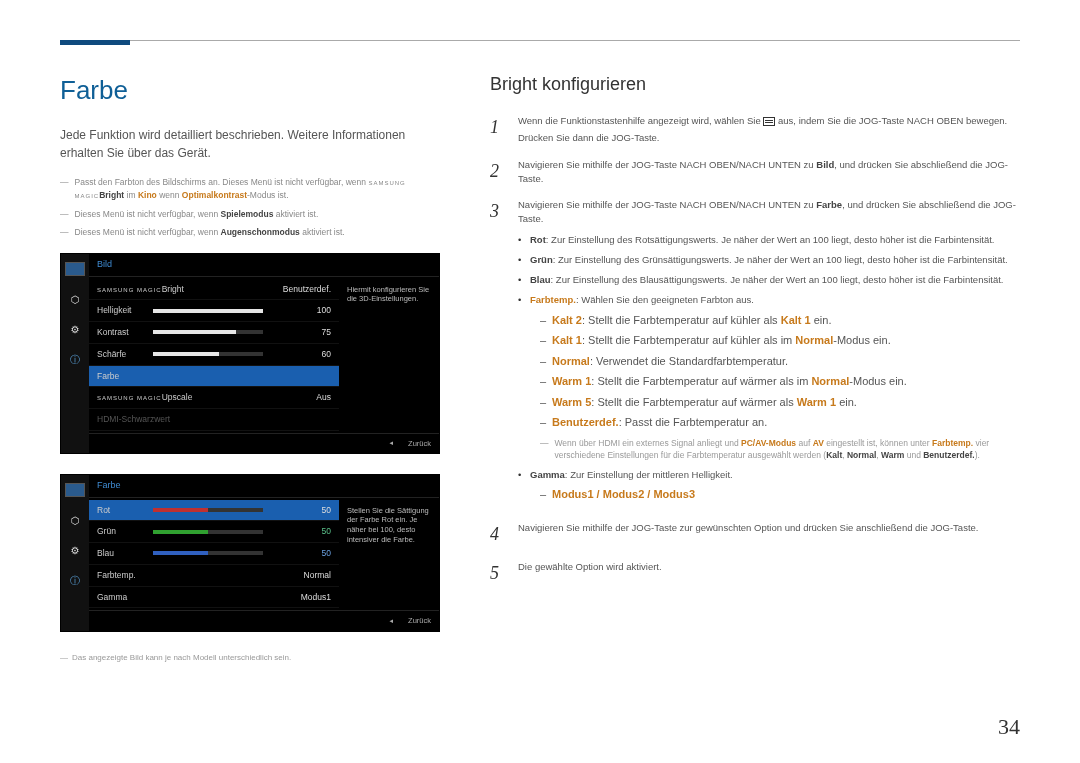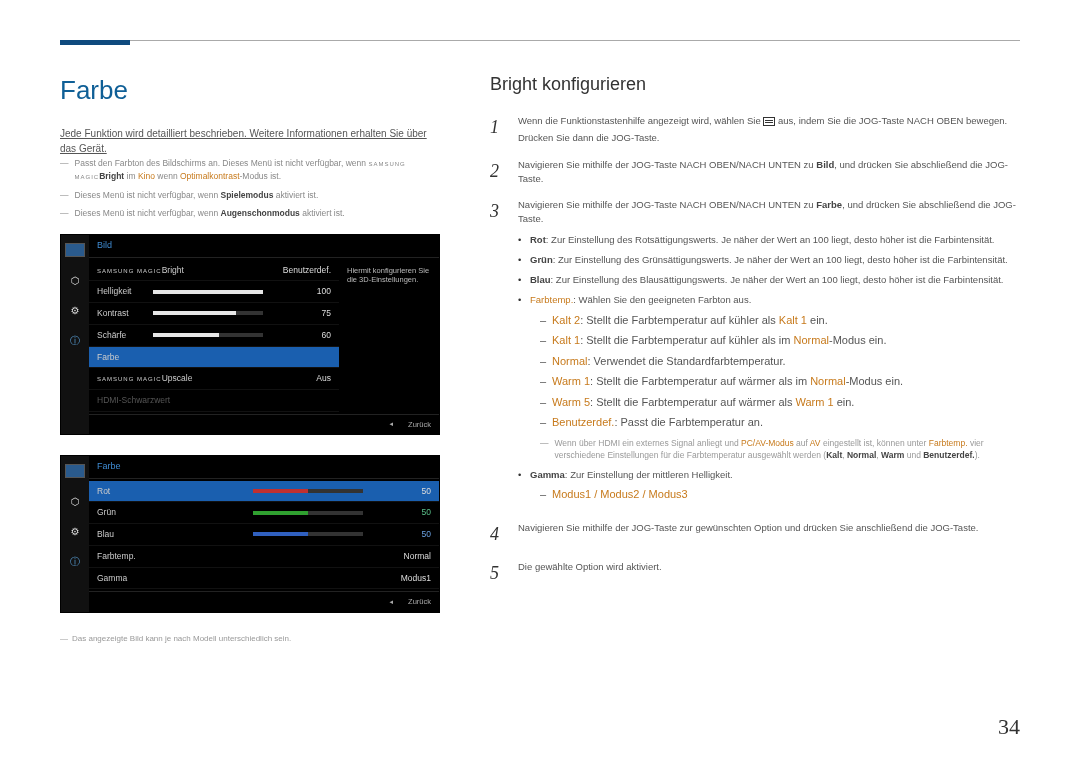--- a/index.html
+++ b/index.html
@@ -39,7 +39,7 @@
     color: #333;
     margin-bottom: 16px;
   }
-  .intro { font-size: 10px; color: #555; margin-bottom: 1px; text-decoration: underline; }
+  .intro { font-size: 12px; color: #555; margin-bottom: 14px; }
   .note-list { margin: 0 0 14px 0; }
   .note-list .note-item {
     display: flex; gap: 6px; margin-bottom: 6px;

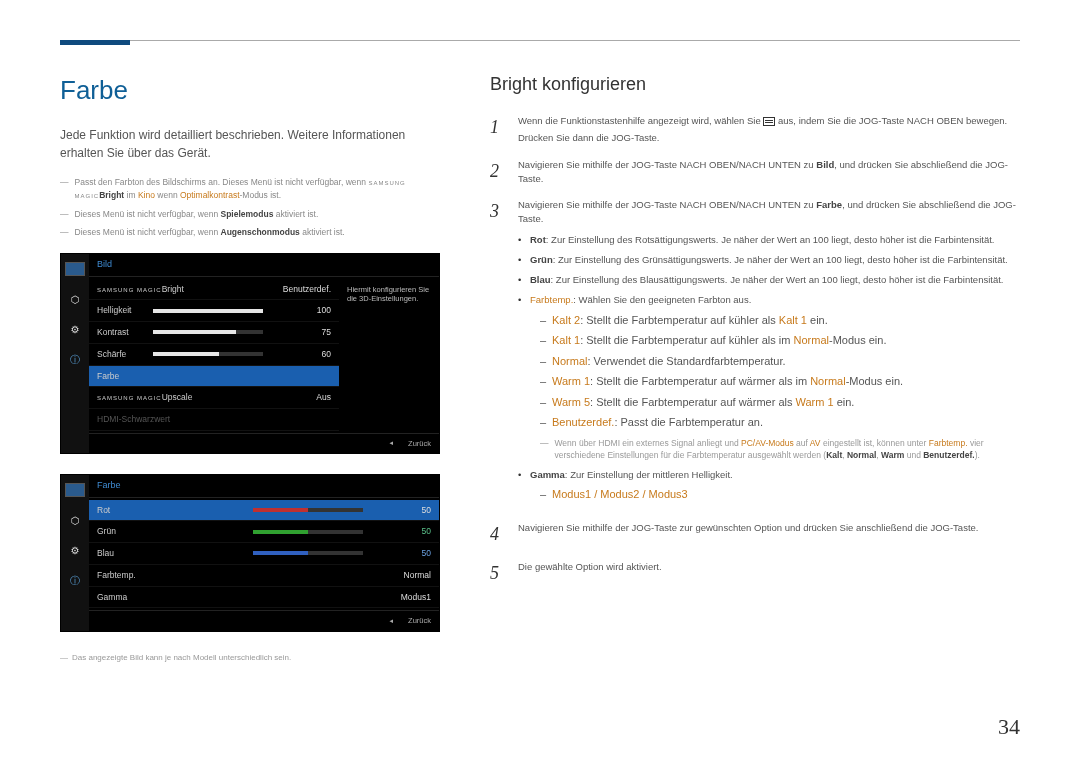--- a/index.html
+++ b/index.html
@@ -47,7 +47,7 @@
   }
   .note-list .note-item .dash { color: #999; }
   .magic-word { font-size: 6px; letter-spacing: 1px; }
-  .orange { color: #c77a1c; font-weight: normal; }
+  .orange { color: #c77a1c; font-weight: bold; }
   .bold { font-weight: bold; color: #444; }
 
   

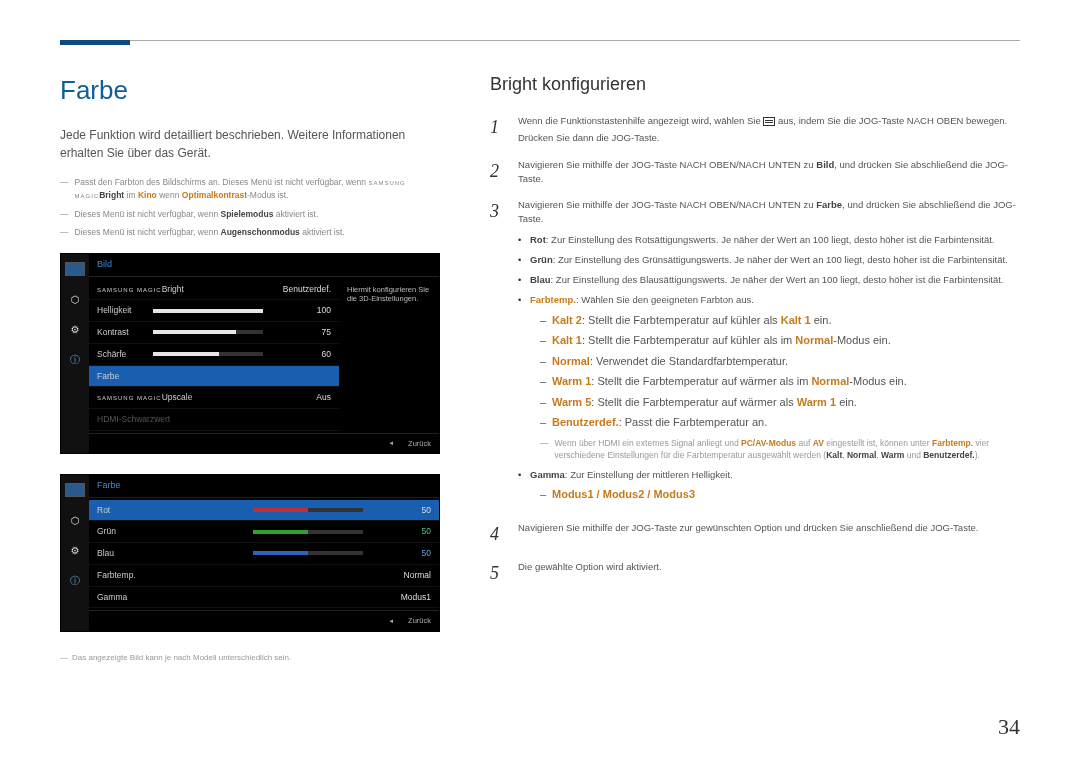--- a/index.html
+++ b/index.html
@@ -304,6 +304,7 @@
                   <span class="rvalue">Modus1</span>
                 </div>
               </div>
+            <div class="osd-help">Stellen Sie die Sättigung der Farbe Rot ein. Je näher bei 100, desto intensiver die Farbe.</div>
           </div>
           <div class="osd-foot">
             <span class="tri">◂</span>

